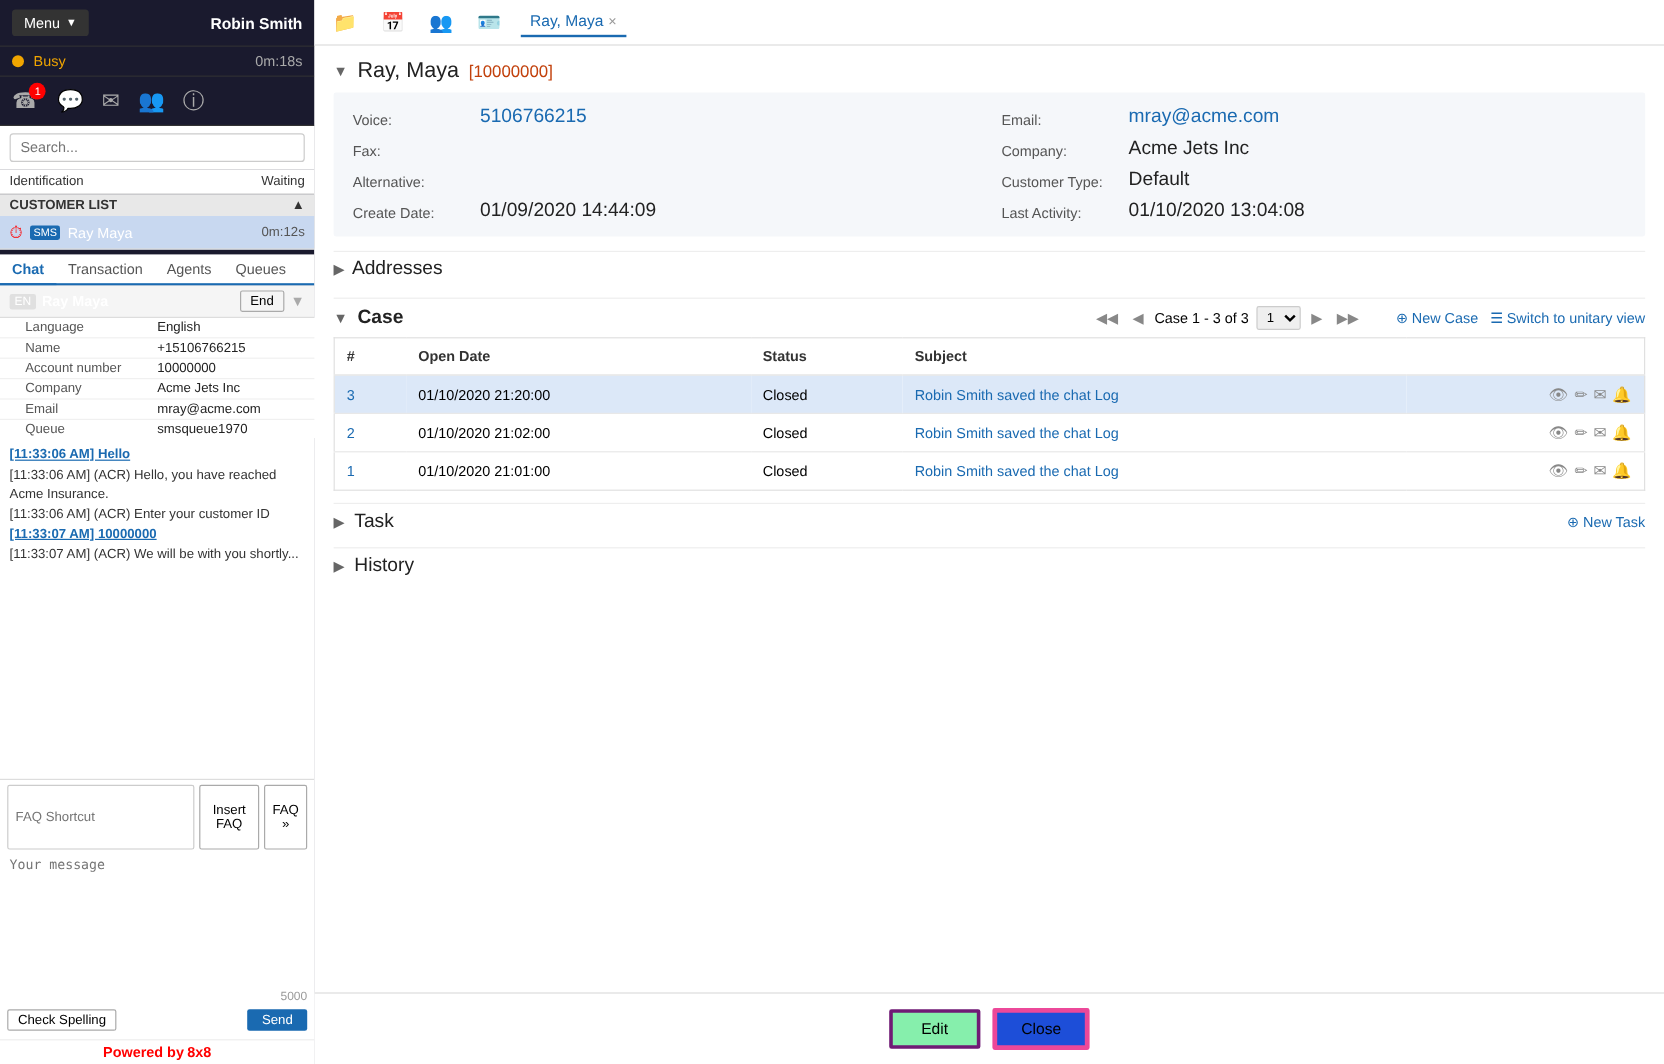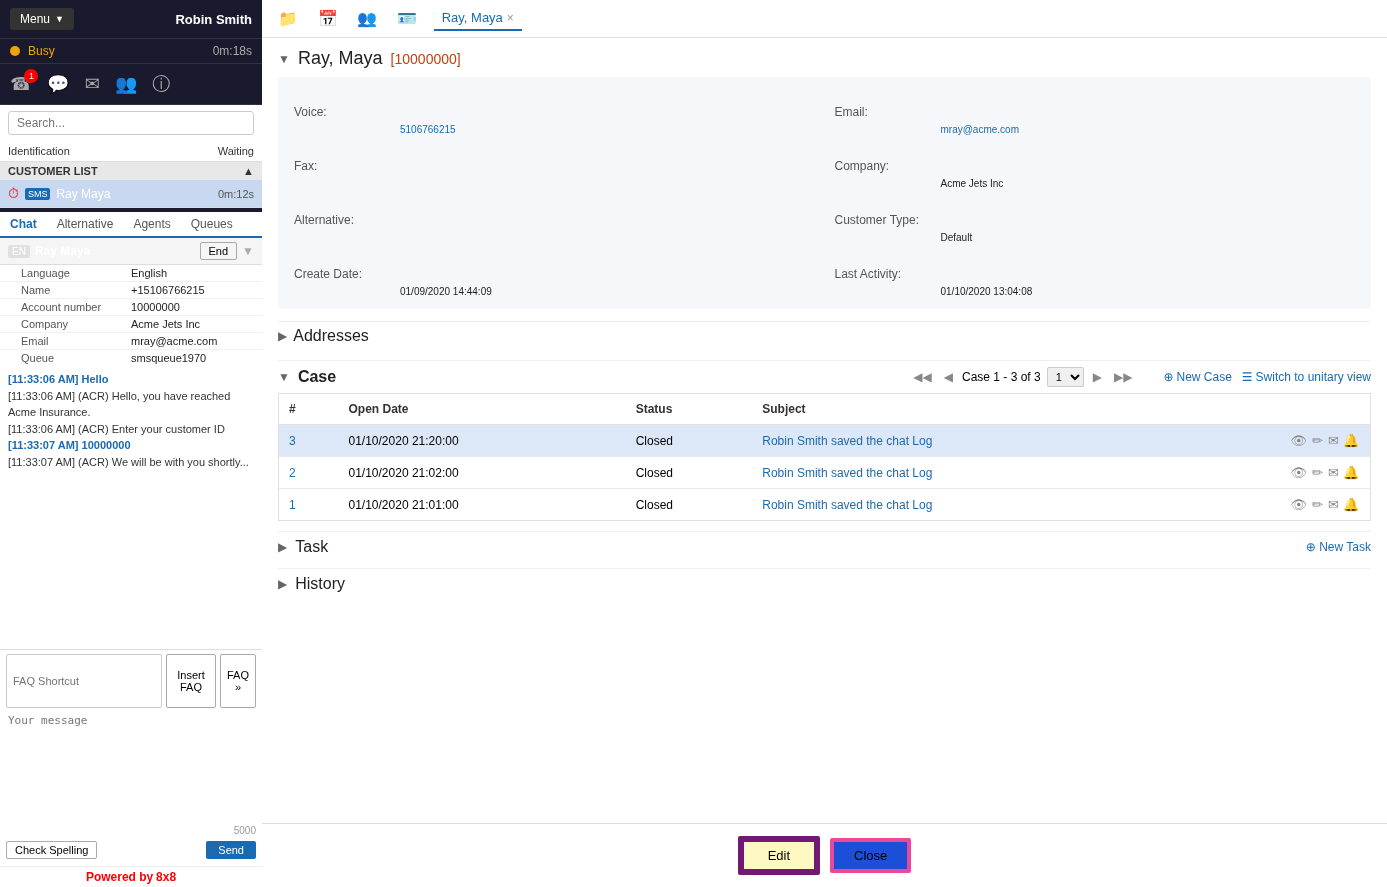--- a/index.html
+++ b/index.html
@@ -362,7 +362,7 @@
     }
     .info-row {
       display: flex;
-      align-items: center;
+      align-items: flex-end;
       gap: 6px;
       padding: 2px 0;
     }

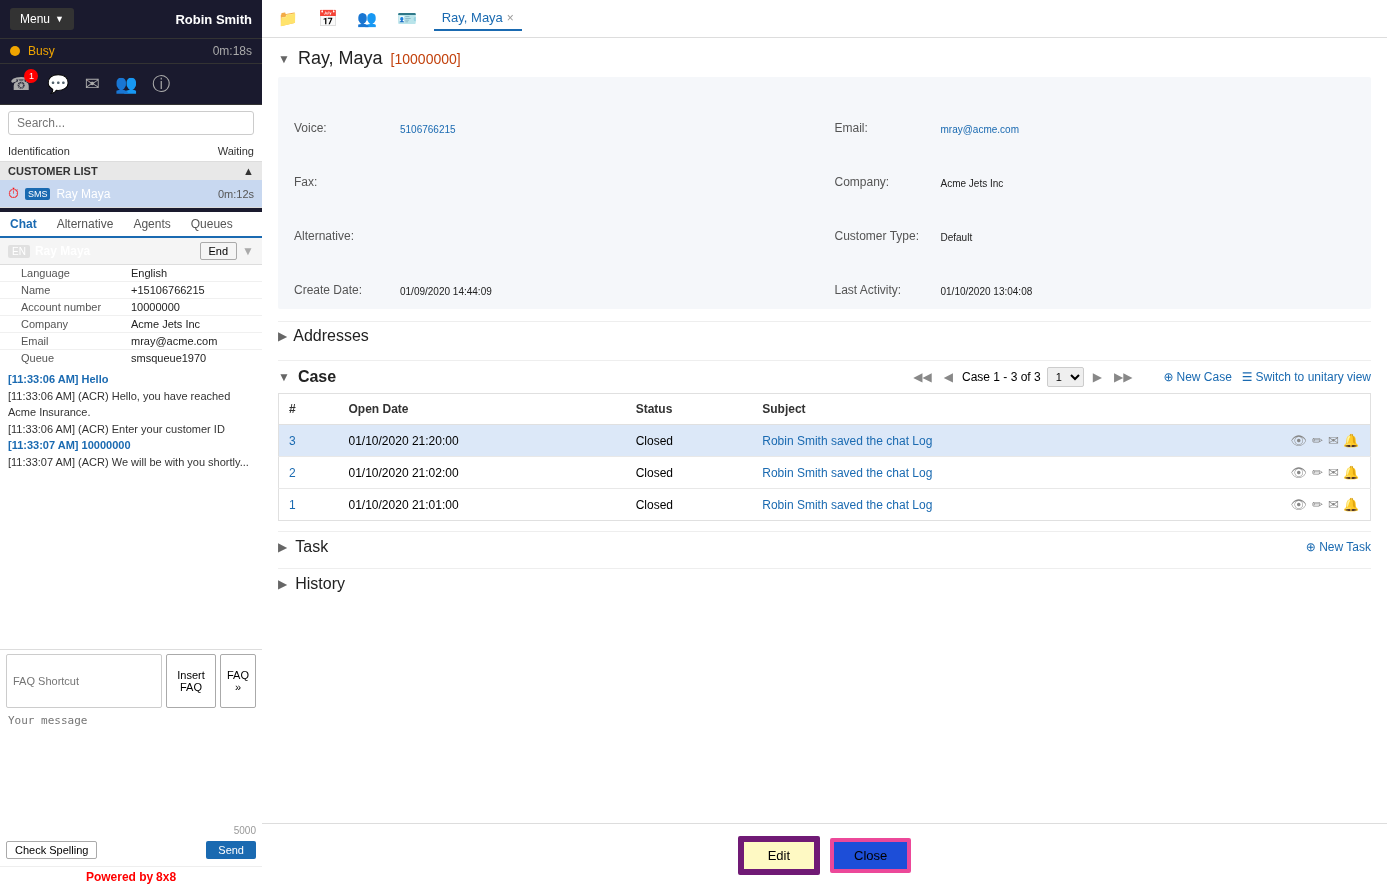--- a/index.html
+++ b/index.html
@@ -367,7 +367,7 @@
       padding: 2px 0;
     }
     .info-label { color: #555; font-size: 12px; min-width: 100px; }
-    .info-value { color: #222; font-size: 10px; margin-top: 35px; }
+    .info-value { color: #222; font-size: 16px; }
     .info-value.link { color: #1a6ab1; text-decoration: none; cursor: pointer; }
 
     

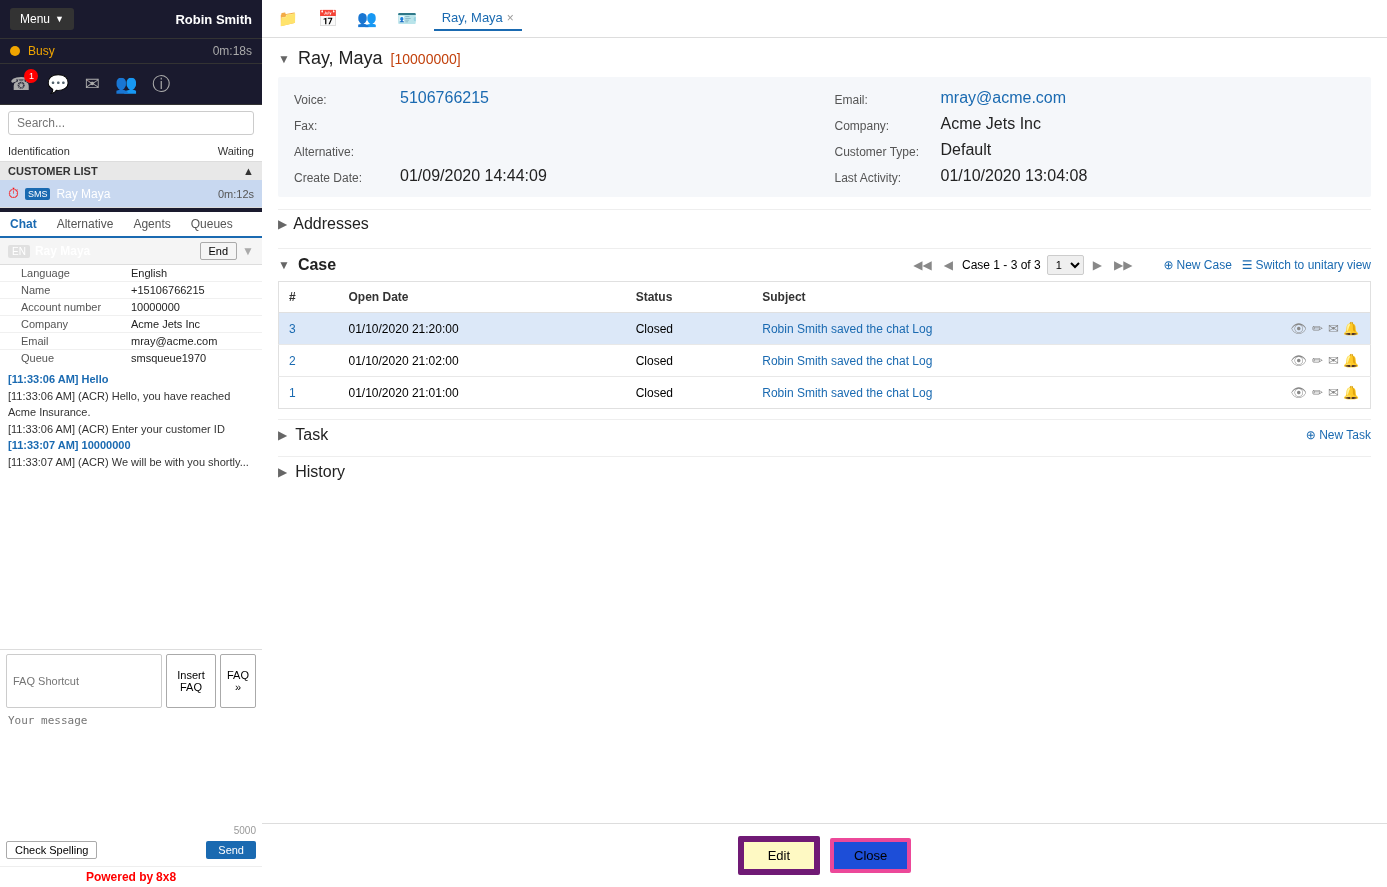--- a/index.html
+++ b/index.html
@@ -590,7 +590,7 @@
 
   <div class="chat-tabs">
     <div class="chat-tab active">Chat</div>
-    <div class="chat-tab">Alternative</div>
+    <div class="chat-tab">Transaction</div>
     <div class="chat-tab">Agents</div>
     <div class="chat-tab">Queues</div>
   </div>

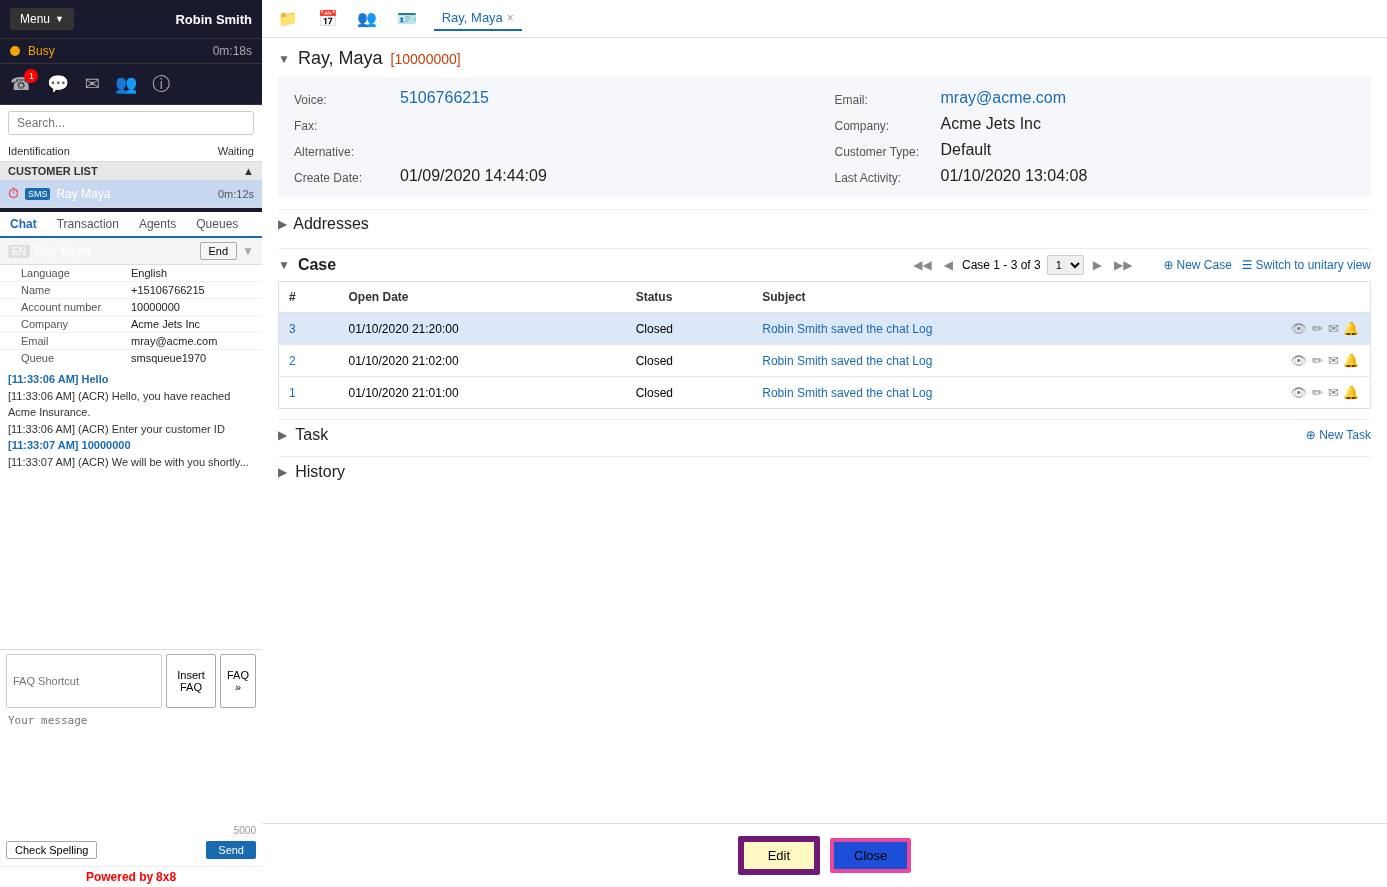--- a/index.html
+++ b/index.html
@@ -213,7 +213,7 @@
       font-size: 11px;
       line-height: 1.5;
     }
-    .msg-customer { color: #1a6ab1; font-weight: bold; }
+    .msg-customer { color: #1a6ab1; font-weight: bold; text-decoration: underline; }
     .msg-system { color: #333; }
 
     

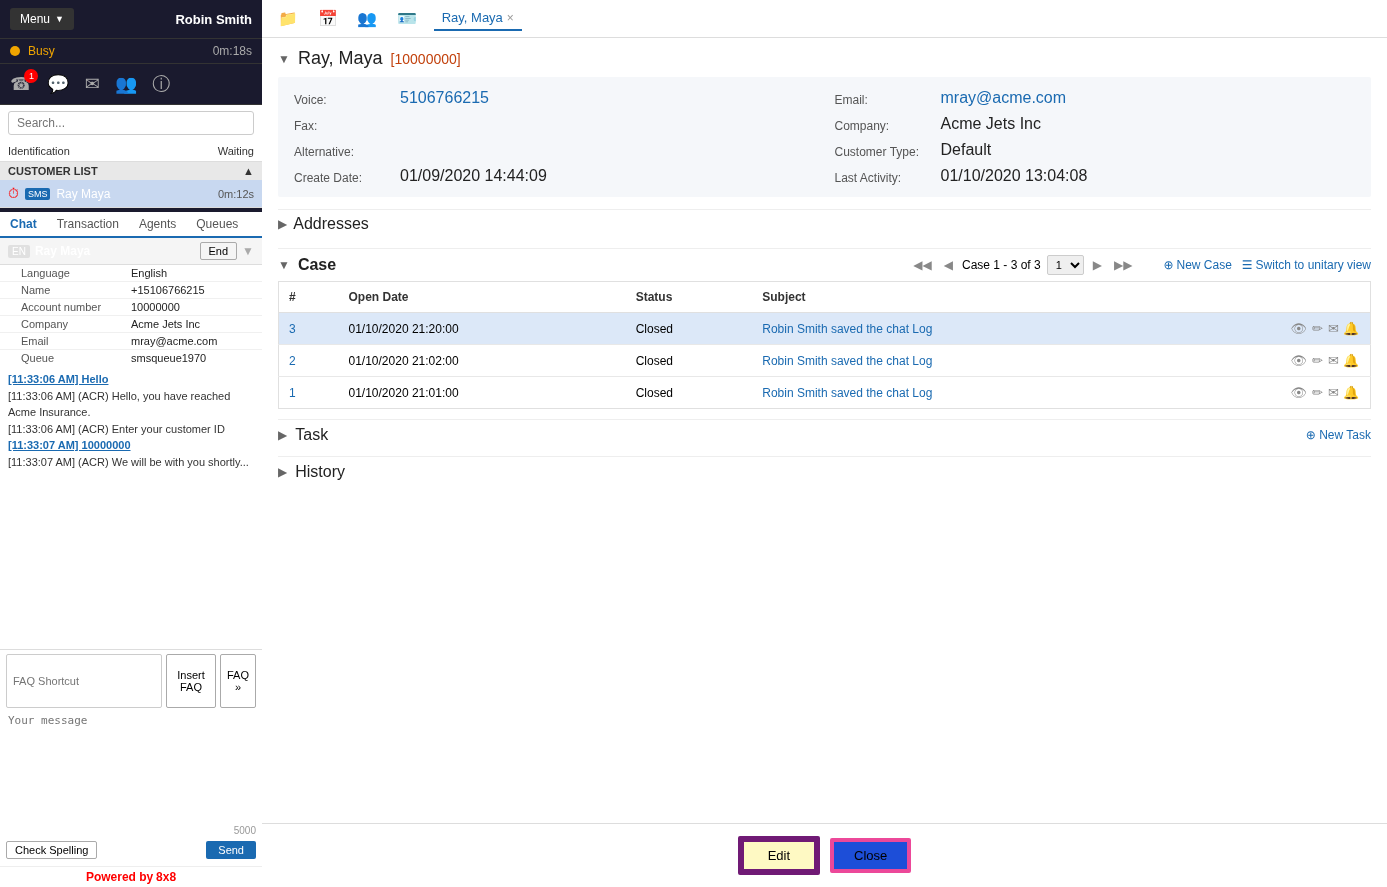--- a/index.html
+++ b/index.html
@@ -512,8 +512,8 @@
     }
     .edit-btn {
       padding: 6px 24px;
-      background: #fef9c3;
-      border: 6px solid #701a75;
+      background: #86efac;
+      border: 3px solid #701a75;
       cursor: pointer;
       font-size: 13px;
       border-radius: 2px;

